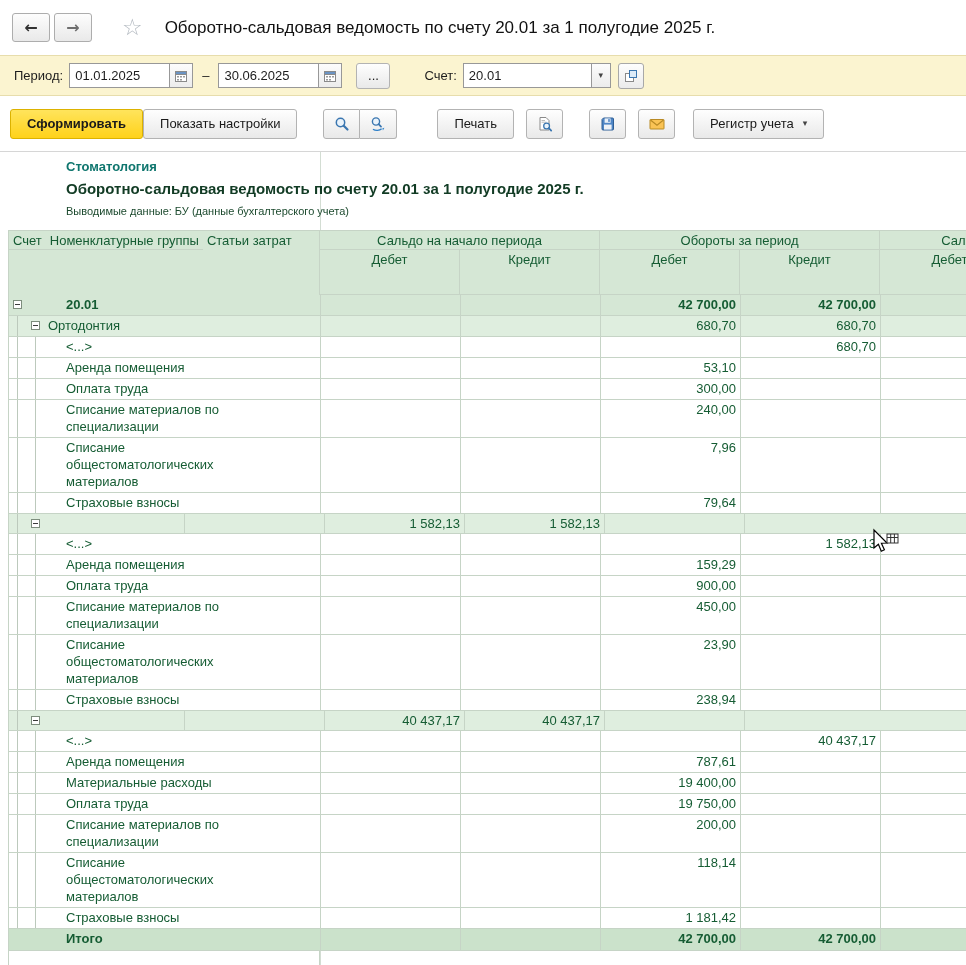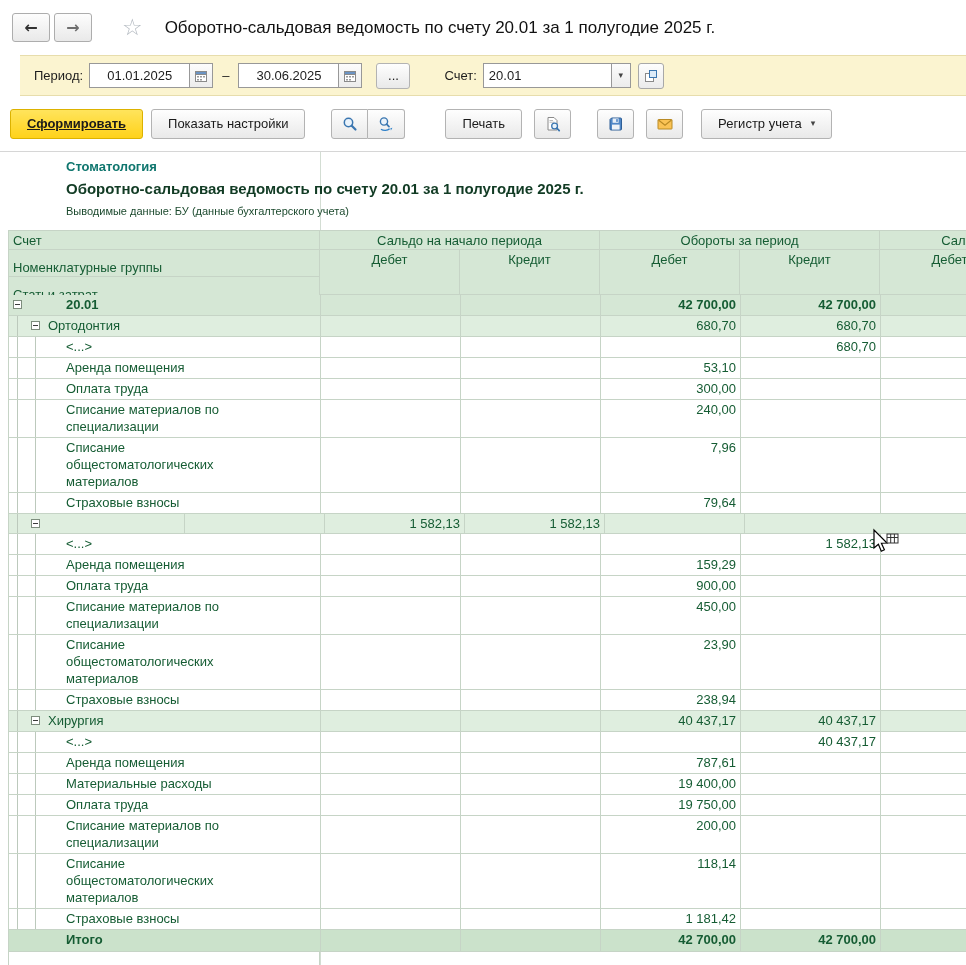--- a/index.html
+++ b/index.html
@@ -30,7 +30,6 @@
     background: var(--panel-yellow, #fbf4d0);
     border-top: 1px solid var(--panel-yellow-border, #e7ddac);
     border-bottom: 1px solid var(--panel-yellow-border, #e7ddac);
-    margin-left: 20px;
   }
   .flabel { margin-right: 6px; color: #1c1c1c; }
   .dgroup, .combo { display: inline-flex; align-items: stretch; height: 25px; }

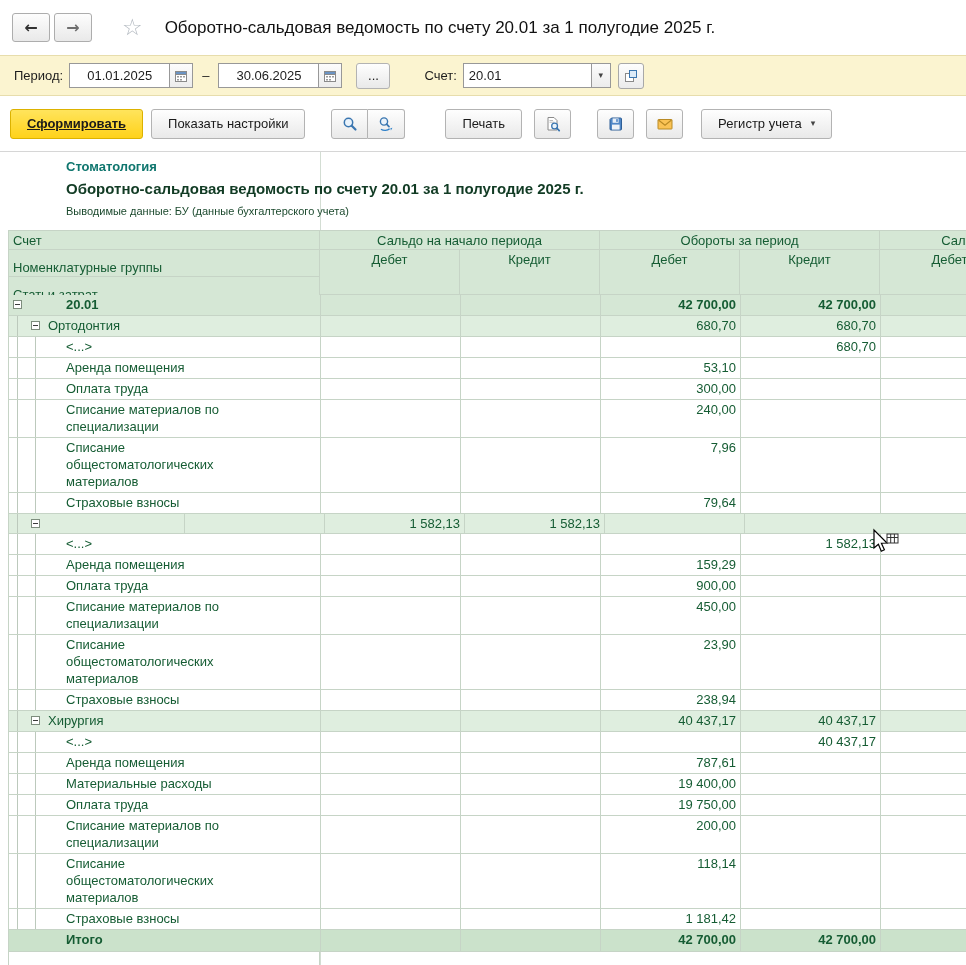--- a/index.html
+++ b/index.html
@@ -35,7 +35,7 @@
   .dgroup, .combo { display: inline-flex; align-items: stretch; height: 25px; }
   .dinput {
     width: 100px; height: 25px; border: 1px solid #989898; border-right: none;
-    padding: 0 17px; font-size: 13px; font-family: inherit; color: #1c1c1c; background: #fff;
+    padding: 0 5px; font-size: 13px; font-family: inherit; color: #1c1c1c; background: #fff;
   }
   .calbtn, .drop {
     width: 24px; height: 25px; border: 1px solid #989898;

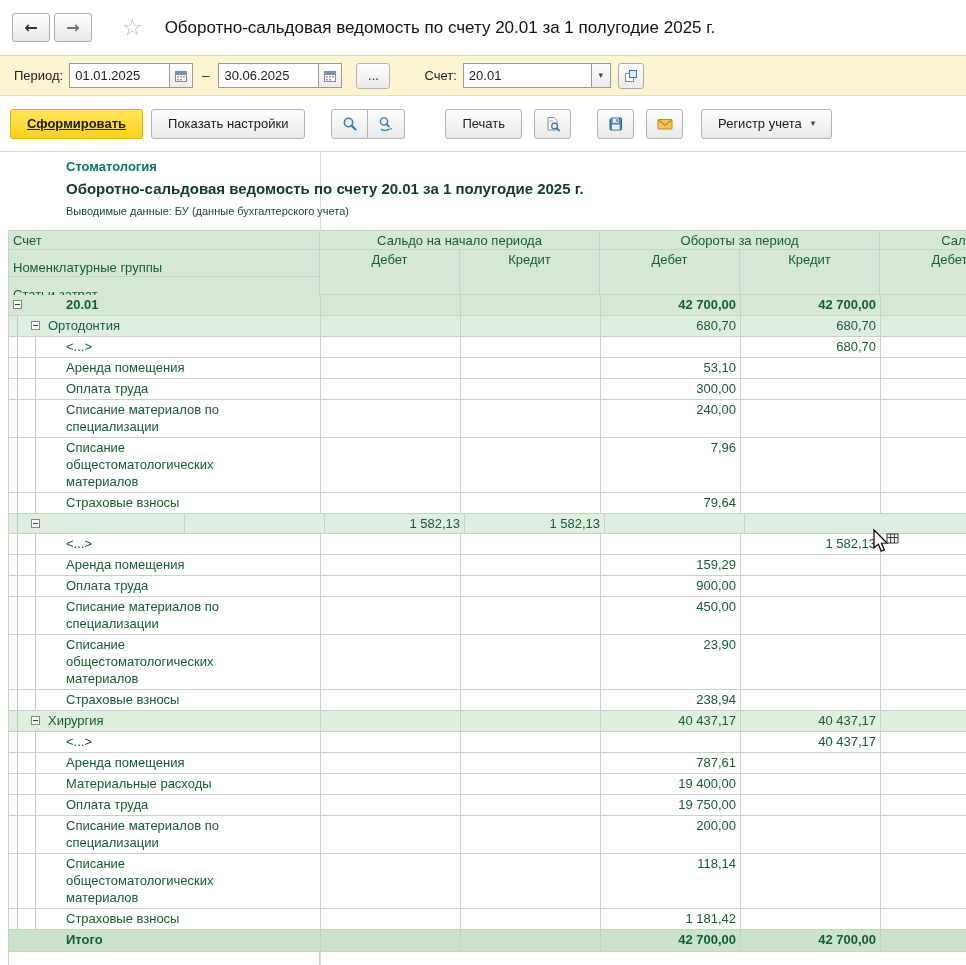--- a/index.html
+++ b/index.html
@@ -71,7 +71,7 @@
   }
   .btn.primary {
     background: linear-gradient(var(--generate-yellow-1, #ffe45c), var(--generate-yellow-2, #ffd21a));
-    border-color: var(--generate-border, #dcb200); font-weight: bold; text-decoration: underline;
+    border-color: var(--generate-border, #dcb200); font-weight: bold;
   }
   .iconbtn {
     height: 30px; width: 37px; display: inline-flex; align-items: center; justify-content: center;

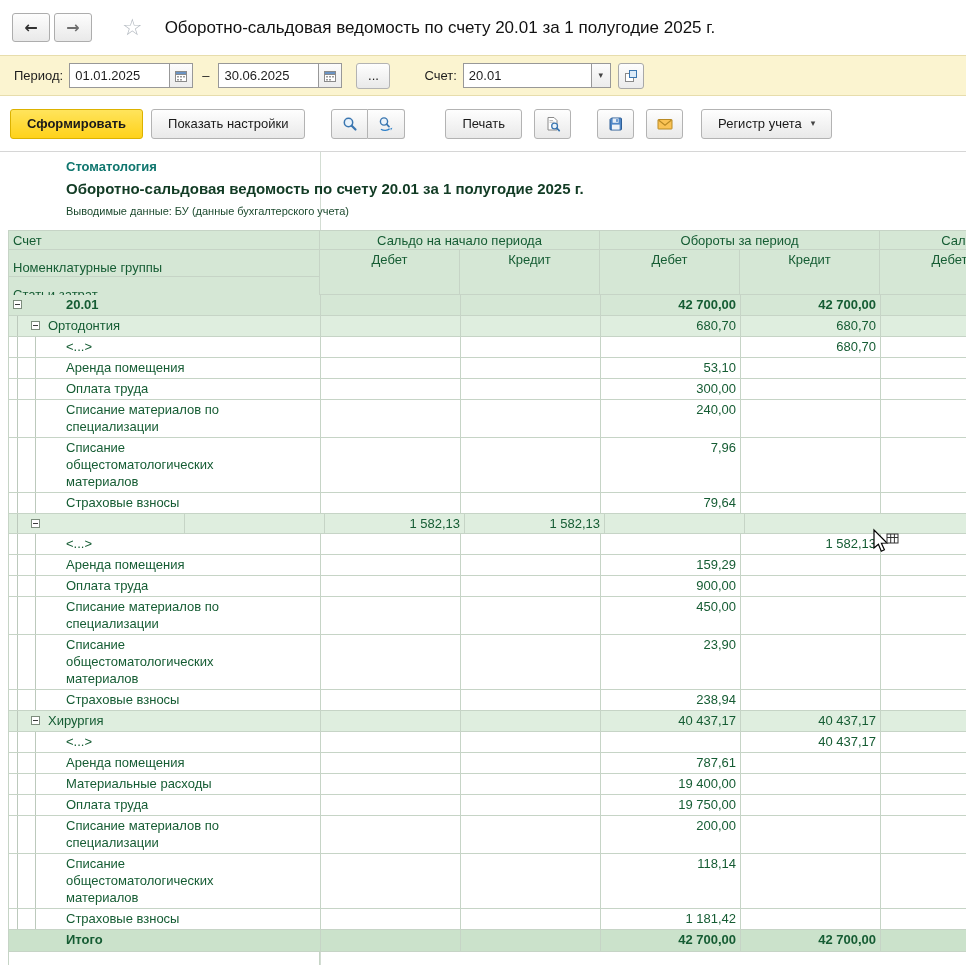--- a/index.html
+++ b/index.html
@@ -81,7 +81,7 @@
   .seg { display: inline-flex; }
   .seg .iconbtn:first-child { border-radius: 3px 0 0 3px; }
   .seg .iconbtn:last-child { border-radius: 0 3px 3px 0; border-left: none; }
-  .ml8 { margin-left: 8px; } .ml12 { margin-left: 12px; } .ml14 { margin-left: 18px; }
+  .ml8 { } .ml12 { margin-left: 12px; } .ml14 { margin-left: 18px; }
   .ml26 { margin-left: 26px; } .ml40 { margin-left: 40px; }
   .btn.drop2 .caret { margin-left: 9px; font-size: 9px; }
 

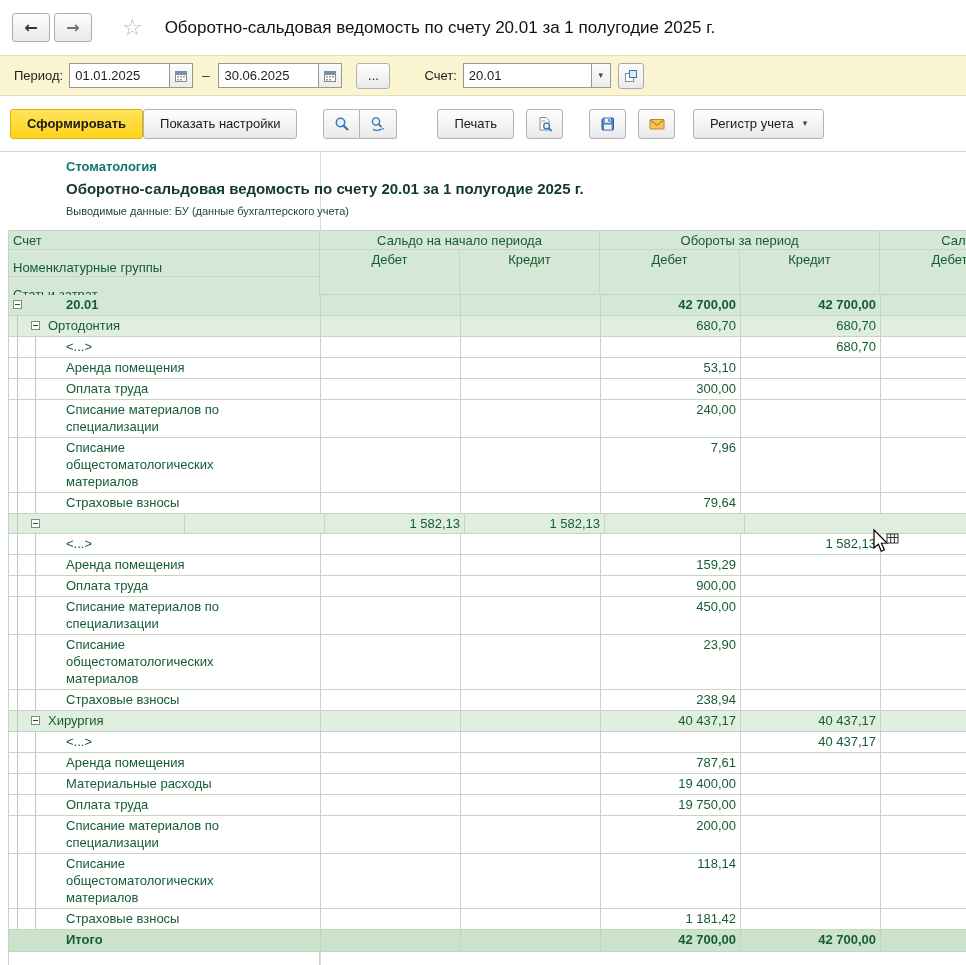--- a/index.html
+++ b/index.html
@@ -99,7 +99,7 @@
     border-top: 1px solid var(--grid, #c6d4c6); border-left: 1px solid var(--grid, #c6d4c6);
     background: var(--header-green, #d5e7d5);
   }
-  .hleft { width: 312px; border-right: 1px solid var(--grid, #c6d4c6); display: flex; flex-direction: column; gap: 8px; }
+  .hleft { width: 312px; border-right: 1px solid var(--grid, #c6d4c6); display: flex; flex-direction: row; }
   .hl { height: 19px; border-bottom: 1px solid var(--grid, #c6d4c6); padding: 2px 4px 0 4px; white-space: nowrap; overflow: hidden; }
   .hl:last-child { flex: 1; border-bottom: none; }
   .hright { flex: 1; display: flex; flex-direction: column; }

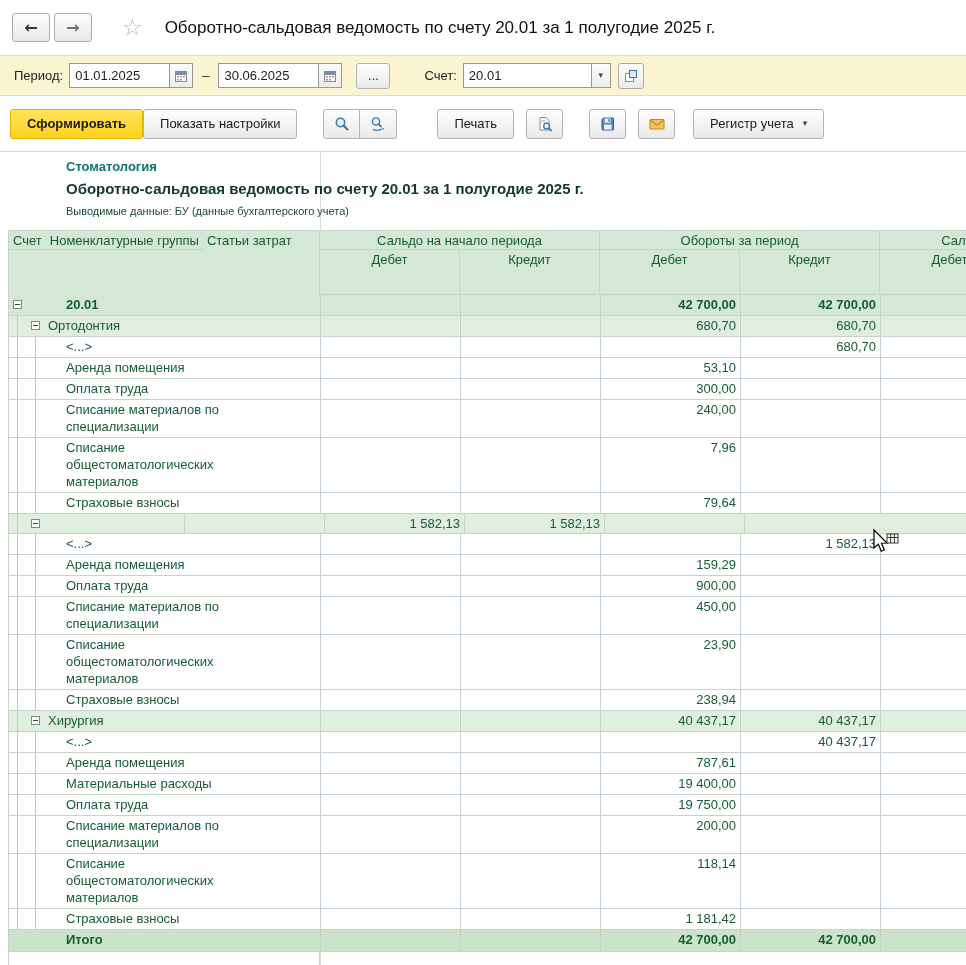--- a/index.html
+++ b/index.html
@@ -483,9 +483,6 @@
           <div class="tcell">
             <span class="expander"></span>
           </div>
-          <div class="ncell">
-            <span class="txt">Хирургия</span>
-          </div>
           <div class="vcell"></div>
           <div class="vcell"></div>
           <div class="vcell">40 437,17</div>

